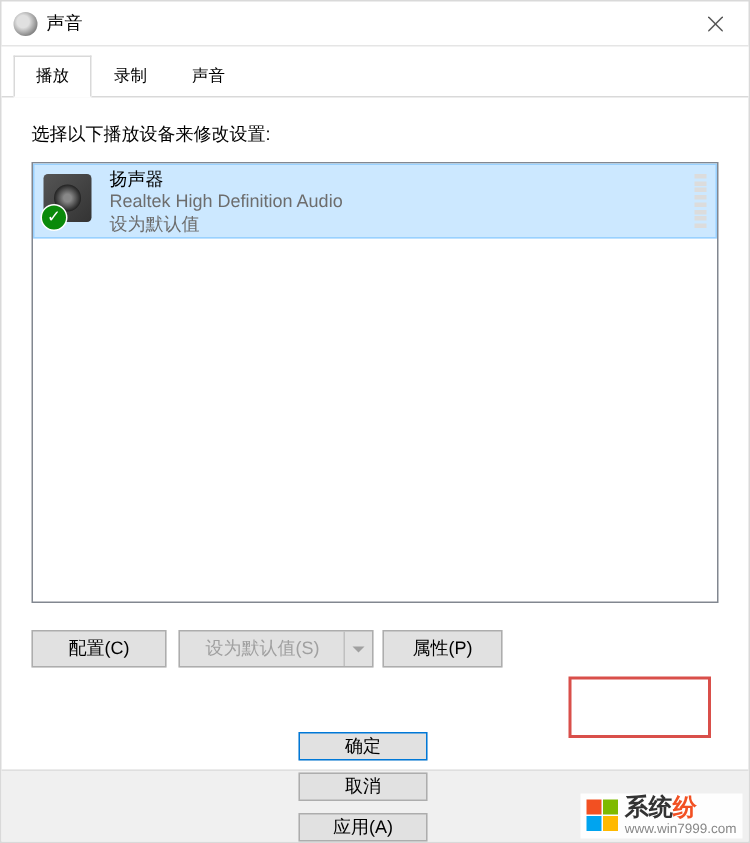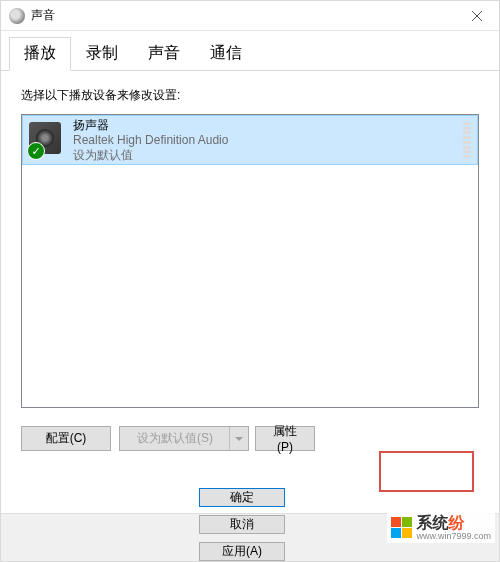--- a/index.html
+++ b/index.html
@@ -63,7 +63,7 @@
     }
     .tab {
       padding: 5px 14px;
-      font-size: 16px;
+      font-size: 11px;
       color: #000;
       border: 1px solid transparent;
       position: relative;

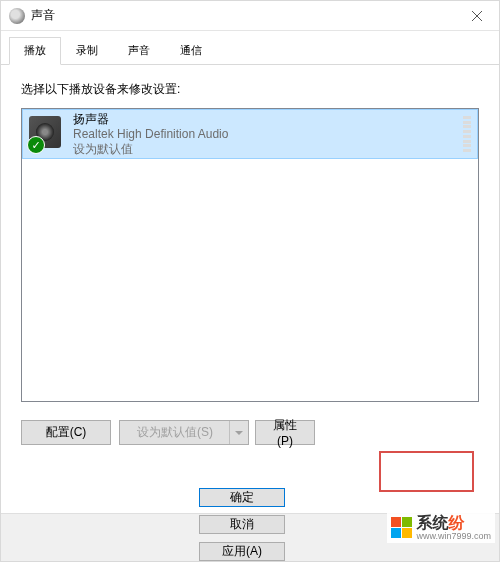--- a/index.html
+++ b/index.html
@@ -316,7 +316,6 @@
     <div class="tab active">播放</div>
     <div class="tab">录制</div>
     <div class="tab">声音</div>
-    <div class="tab">通信</div>
   </div>
 
   <div class="content">

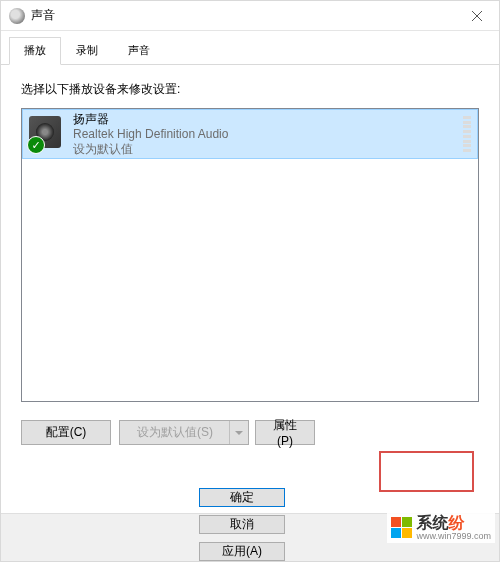--- a/index.html
+++ b/index.html
@@ -221,7 +221,7 @@
       border-top: 4px solid #a0a0a0;
     }
     .btn-properties {
-      width: 60px;
+      width: 80px;
     }
     .highlight-box {
       position: absolute;

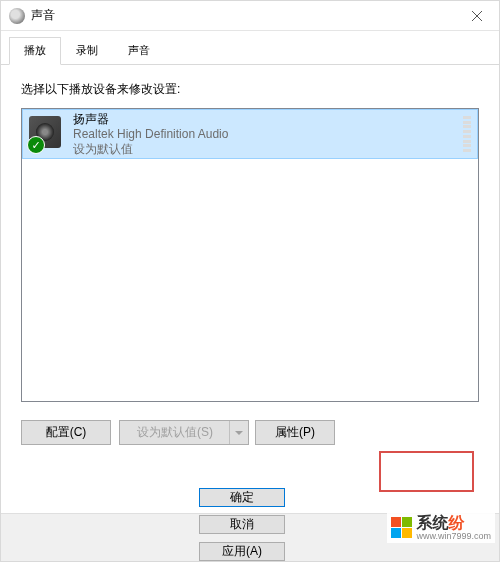--- a/index.html
+++ b/index.html
@@ -264,7 +264,7 @@
     .watermark {
       position: absolute;
       right: 4px;
-      bottom: 18px;
+      bottom: 2px;
       display: flex;
       align-items: center;
       gap: 4px;

